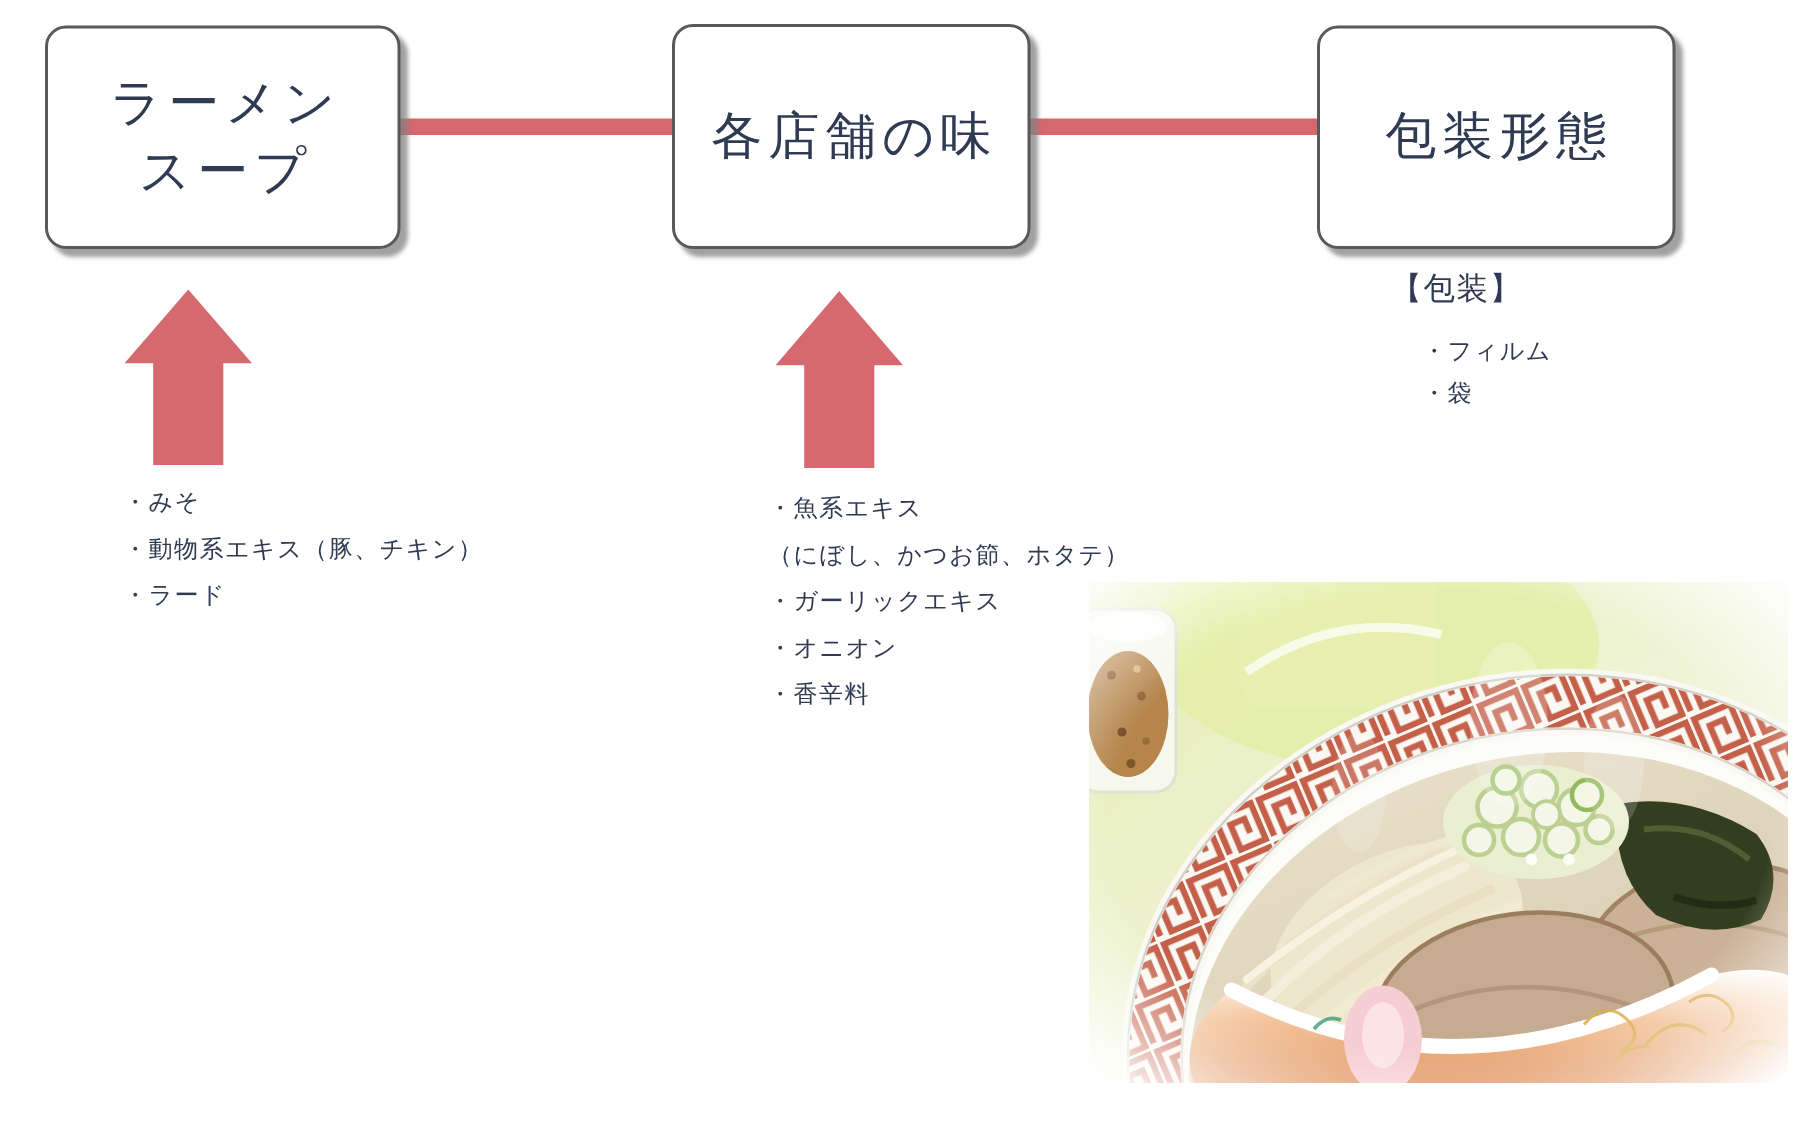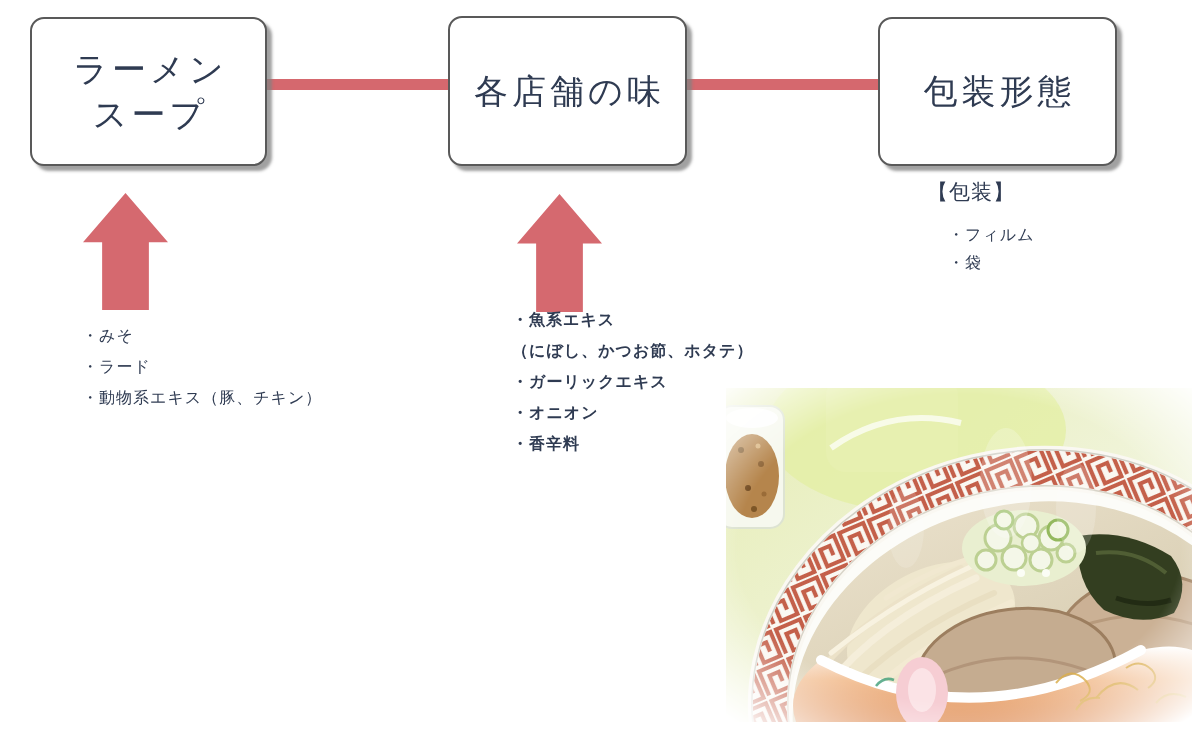--- a/index.html
+++ b/index.html
@@ -39,7 +39,7 @@
   
   .vlist{position:absolute;color:#2f3b52;font-size:16px;line-height:31px;letter-spacing:1px;white-space:nowrap;}
   .list-soup{left:82px;top:320px;}
-  .list-flavor{left:512px;top:304px;font-weight:bold;}
+  .list-flavor{left:512px;top:324px;}
   .pack-header{position:absolute;left:927px;top:178px;color:#2f3b52;font-size:21px;letter-spacing:1px;white-space:nowrap;}
   .list-pack{left:948px;top:221px;line-height:28px;}
 

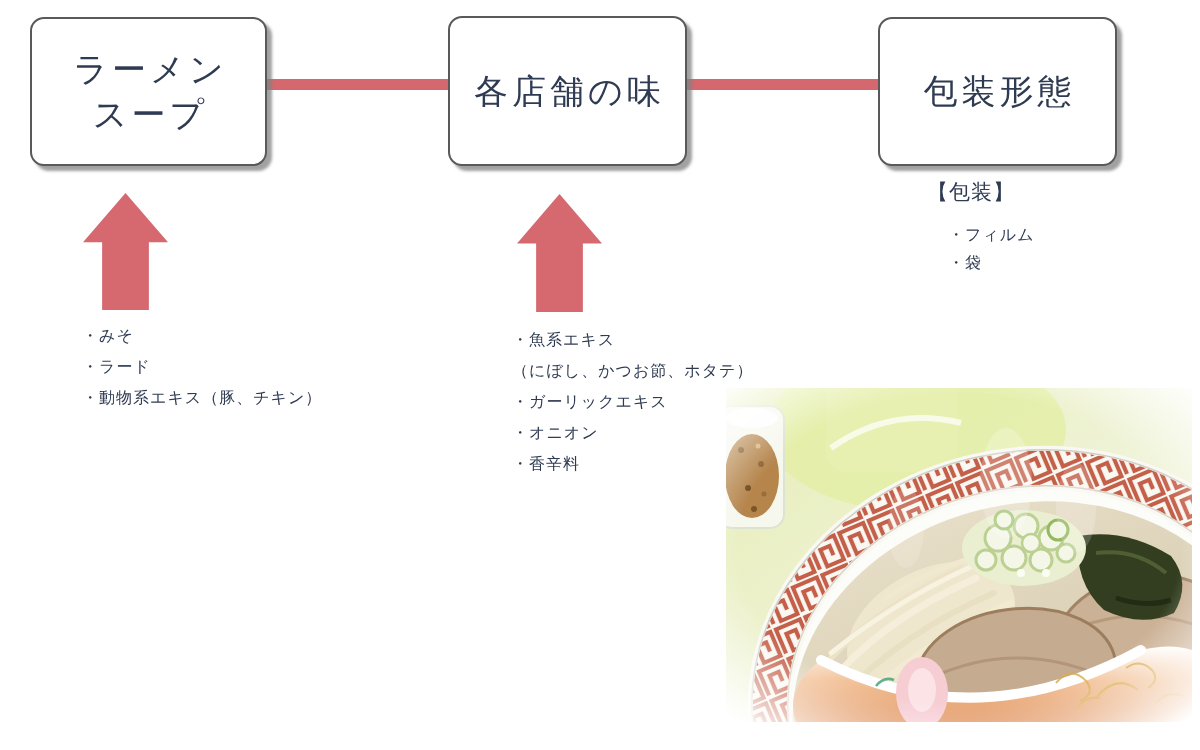--- a/index.html
+++ b/index.html
@@ -78,8 +78,8 @@
 
   <div class="vlist list-soup">
     <div>・みそ</div>
+    <div>・動物系エキス（豚、チキン）</div>
     <div>・ラード</div>
-    <div>・動物系エキス（豚、チキン）</div>
   </div>
 
   <div class="vlist list-flavor">

